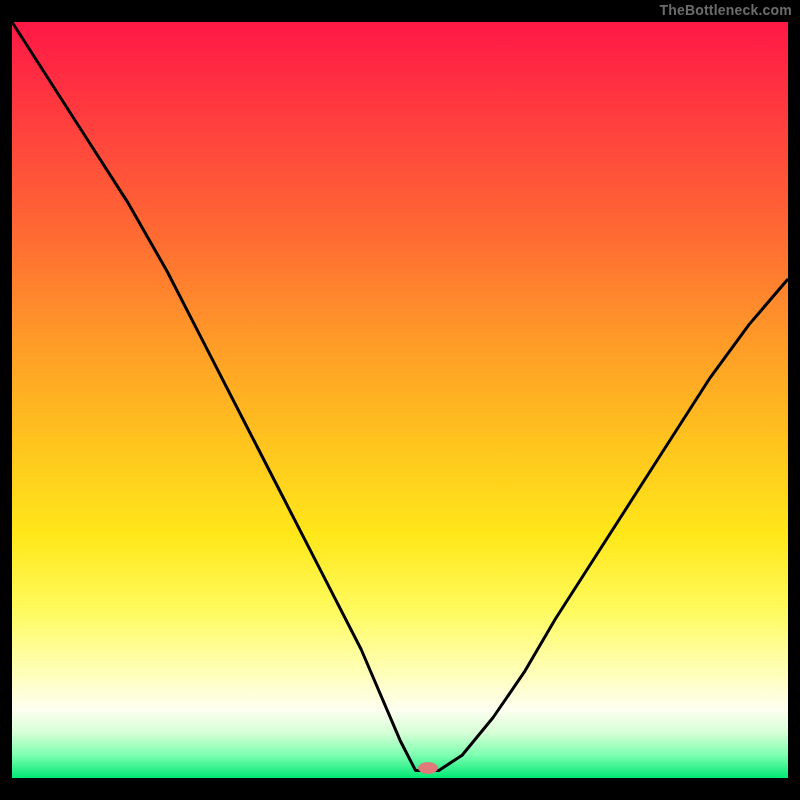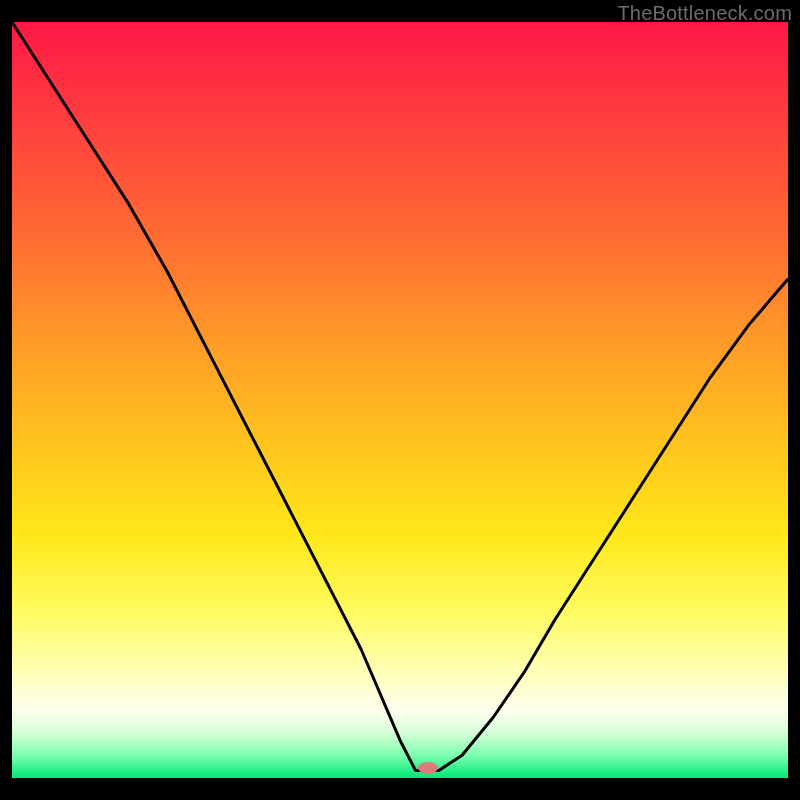--- a/index.html
+++ b/index.html
@@ -26,8 +26,8 @@
     top: 2px;
     right: 8px;
     font-family: Arial, Helvetica, sans-serif;
-    font-size: 20px;
-    font-weight: normal;
+    font-size: 14px;
+    font-weight: bold;
     color: #6b6b6b;
     letter-spacing: 0.2px;
     user-select: none;

